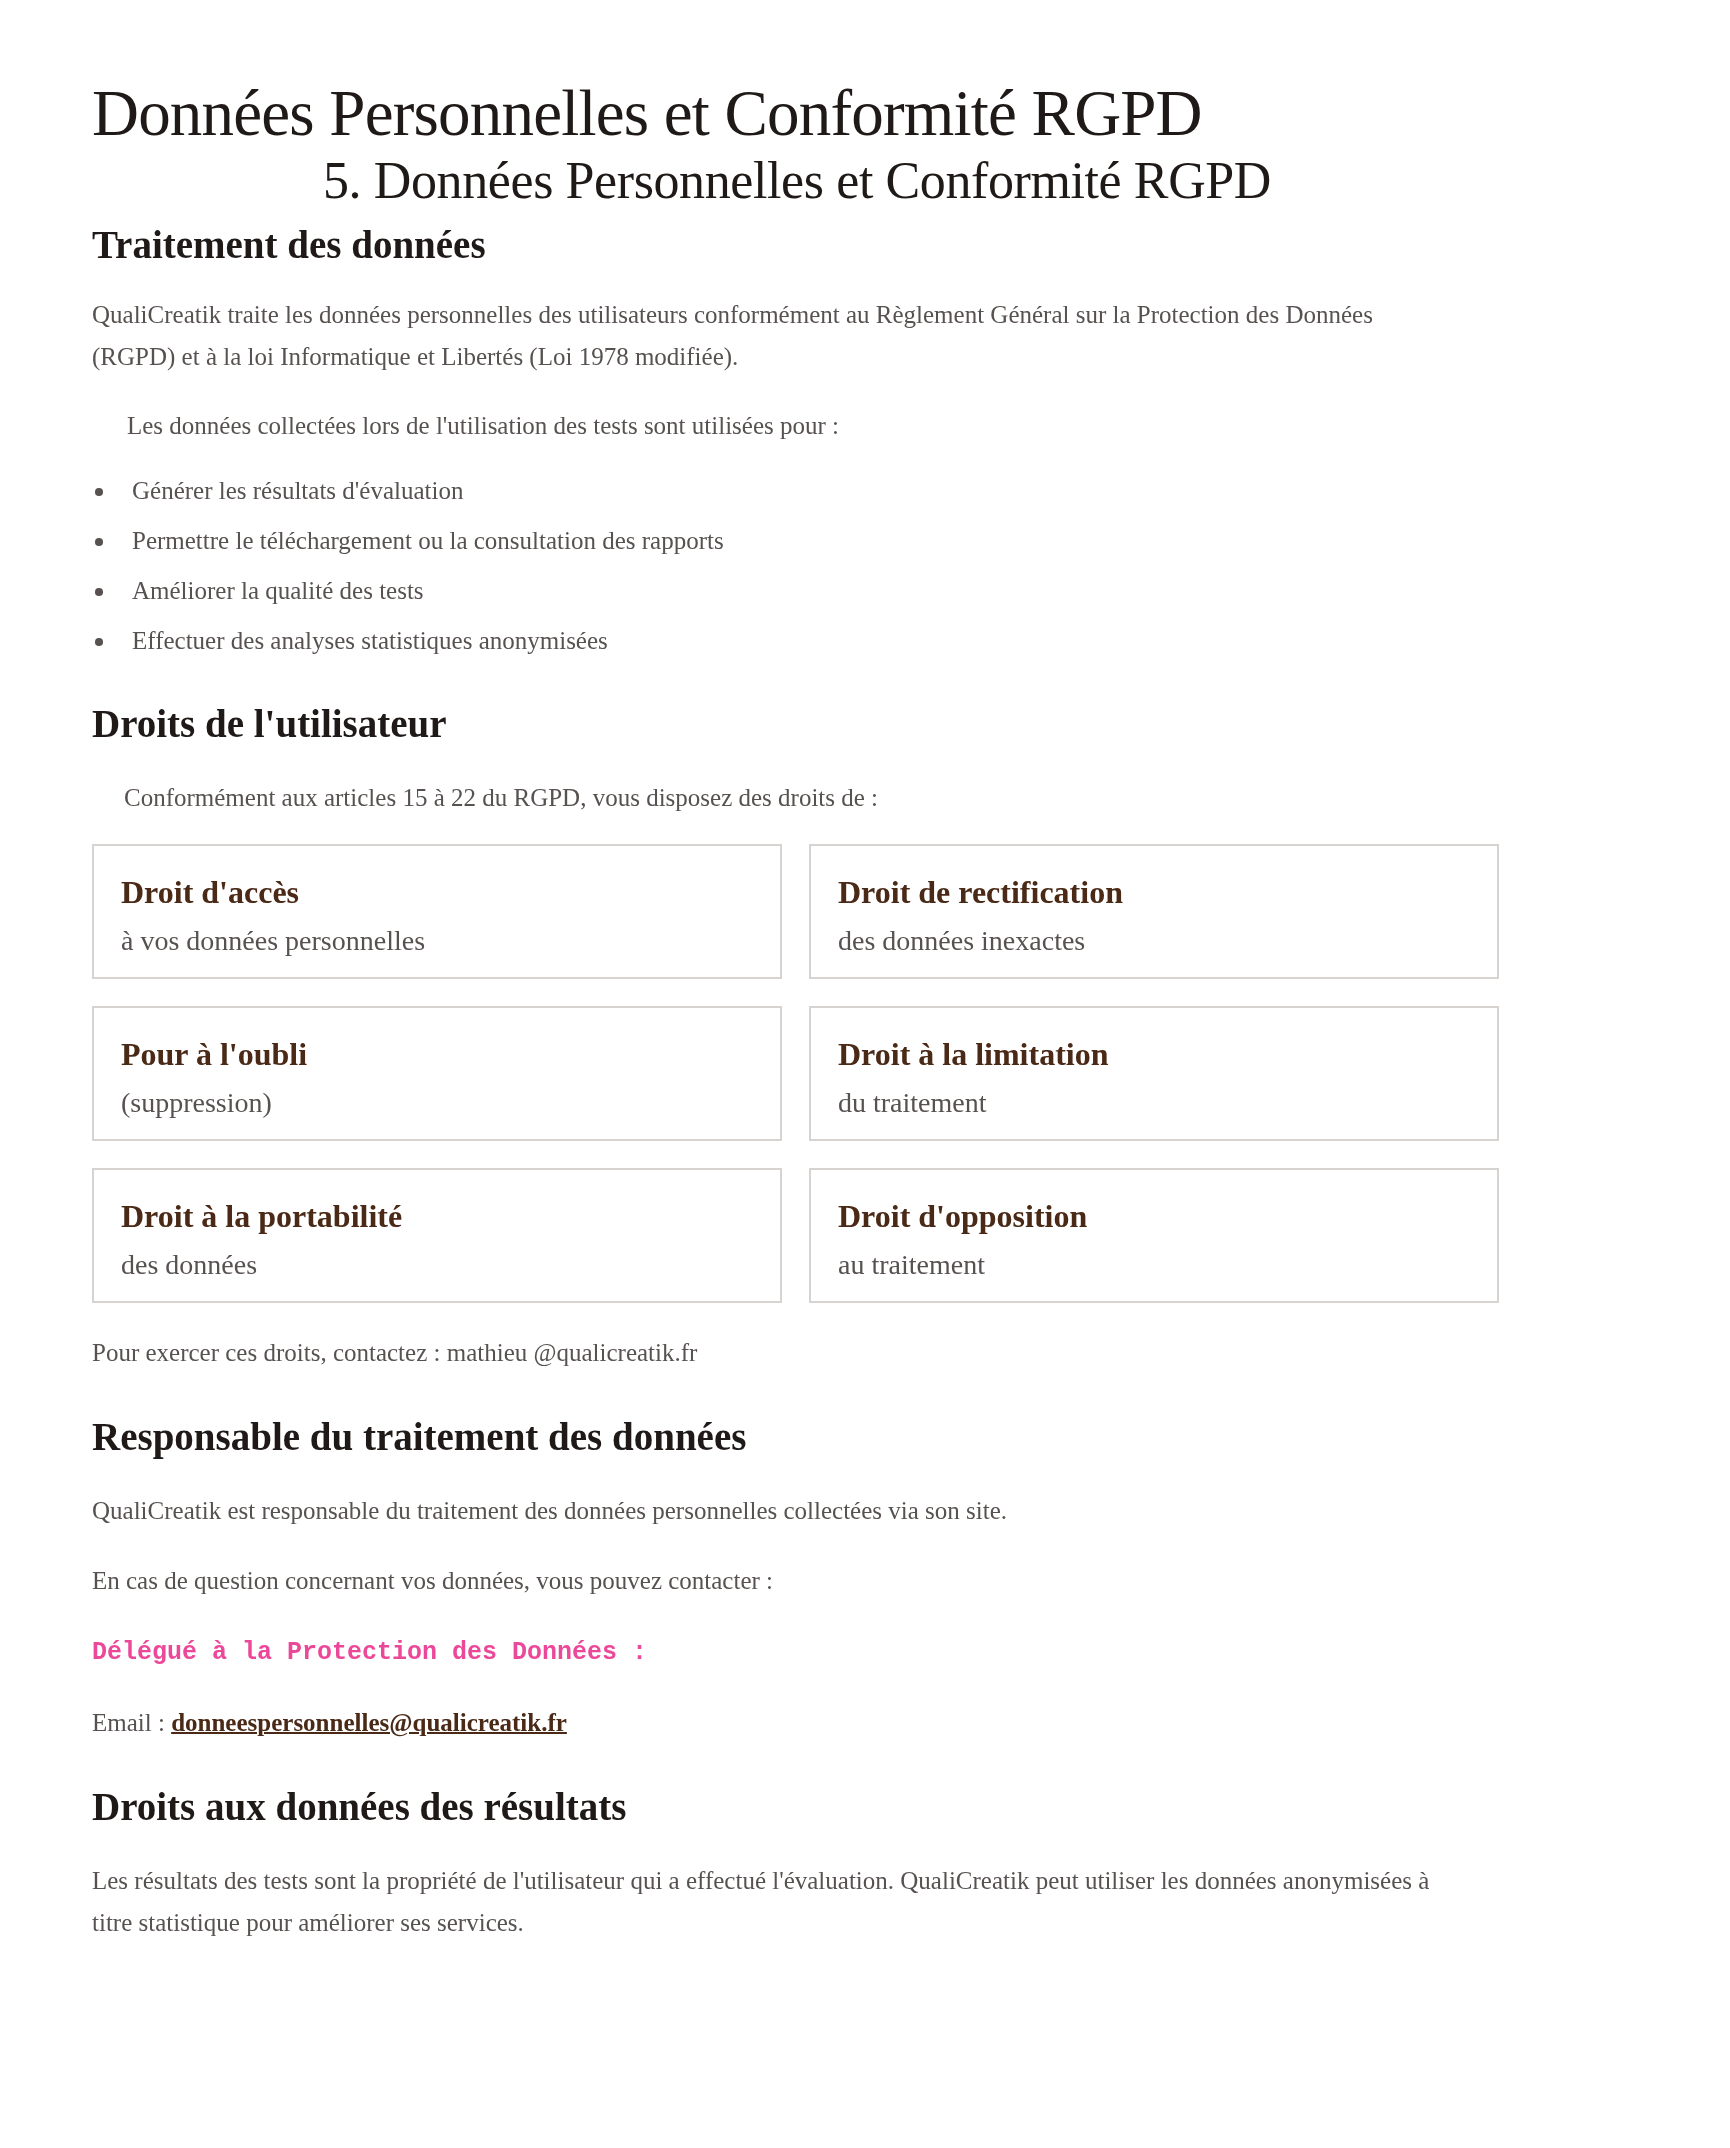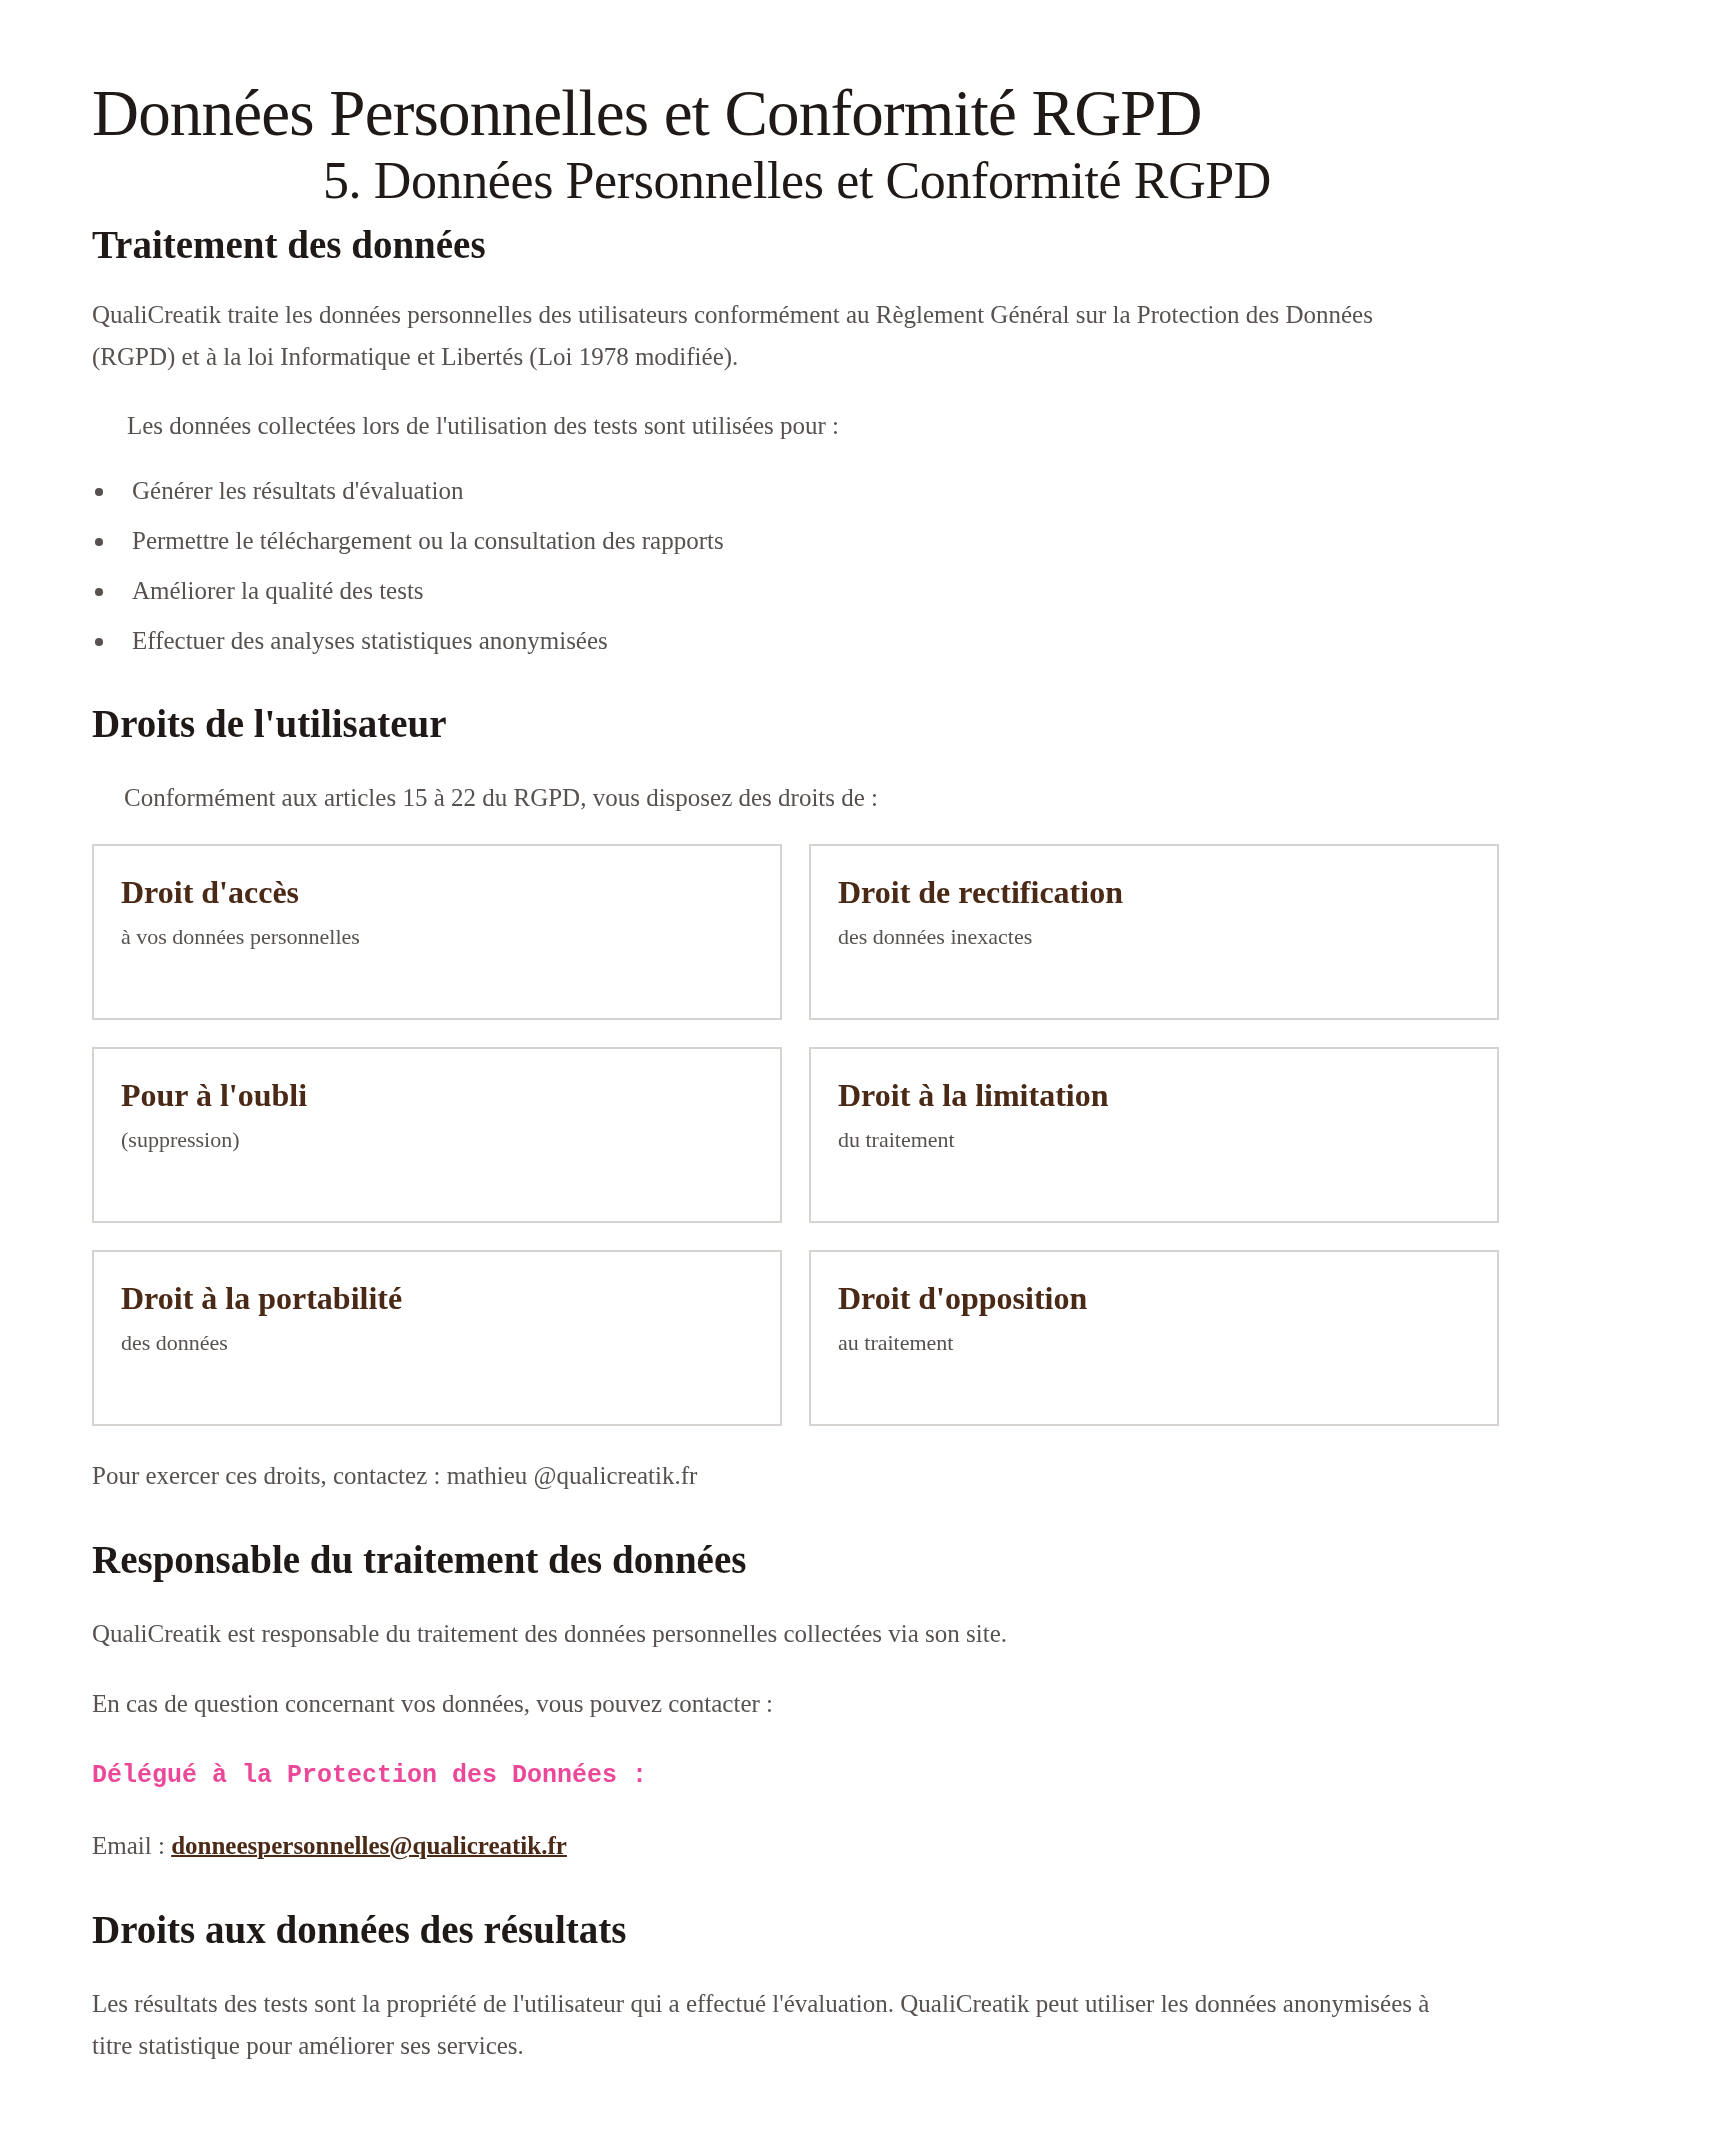--- a/index.html
+++ b/index.html
@@ -40,7 +40,7 @@
     width: 1406px;
   }
   .card {
-    border: 2.5px solid #d6d3d1; box-sizing: border-box; height: 176px;
+    border: 2.5px solid #d6d3d1; box-sizing: border-box; height: 135px;
     padding: 27px 27px 0 27px; background: #fff;
   }
   .card .t {

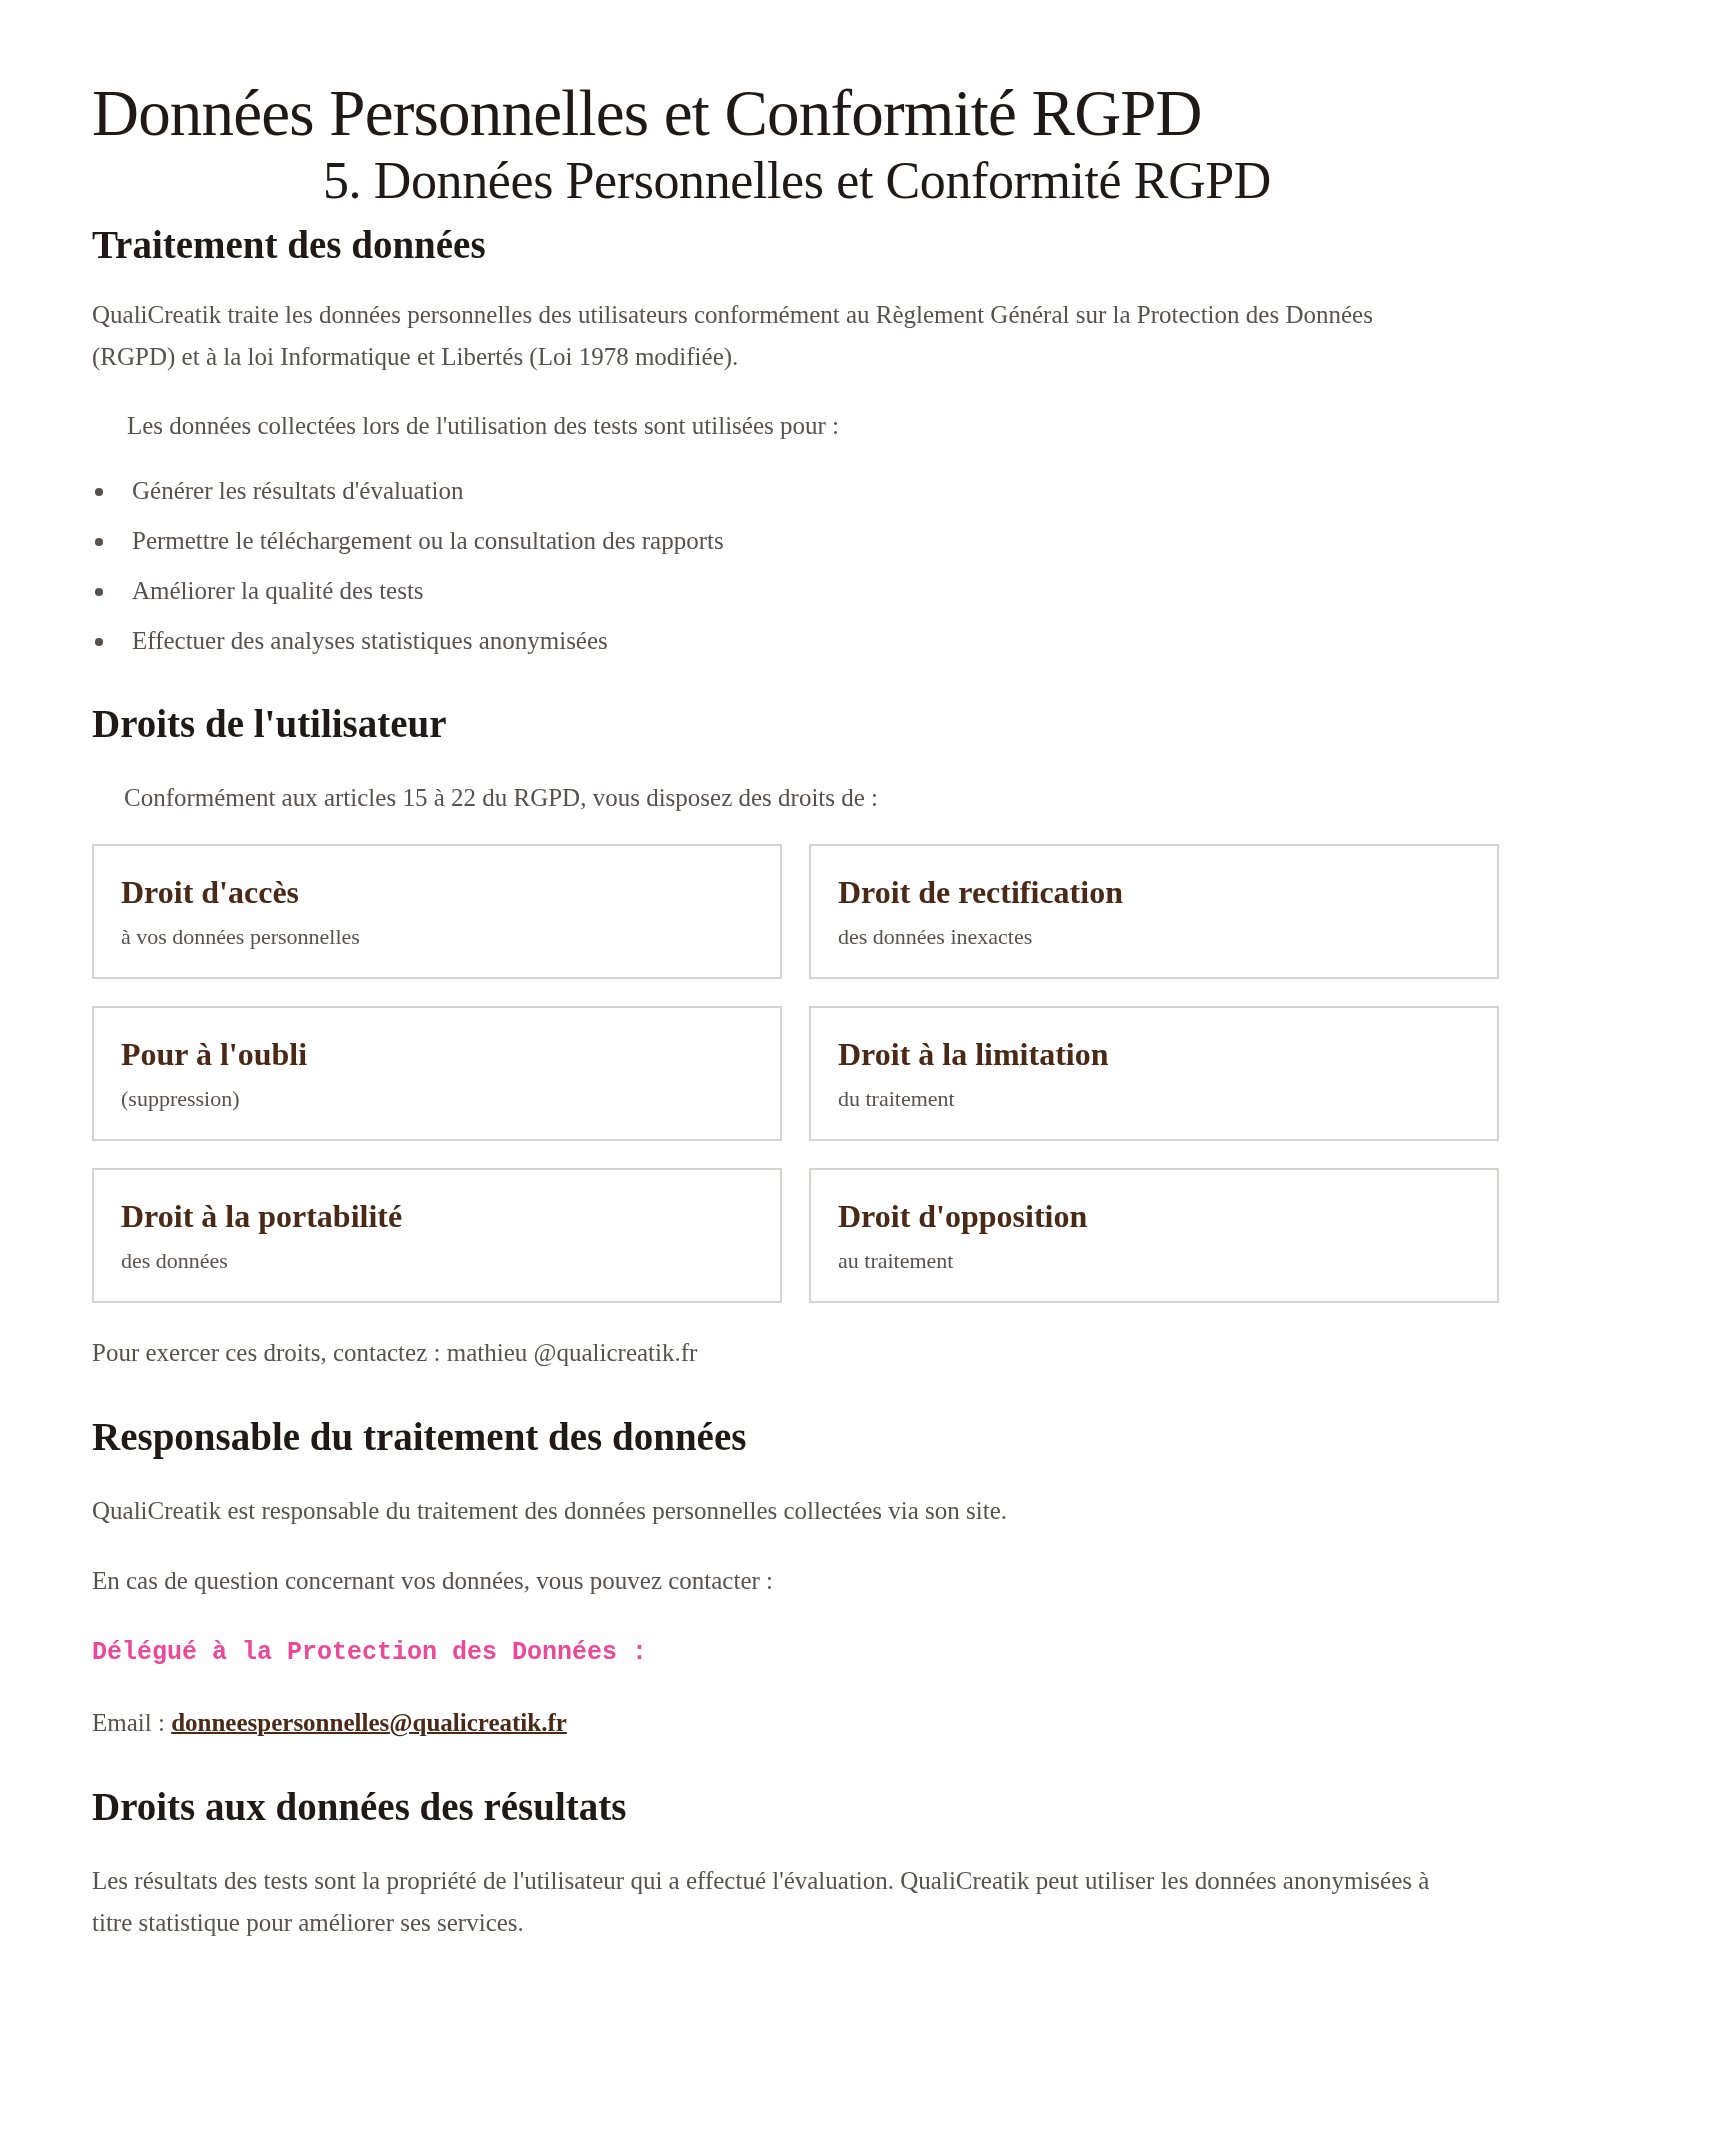--- a/index.html
+++ b/index.html
@@ -48,7 +48,7 @@
     font-family: "Liberation Serif", "DejaVu Serif", serif;
   }
   .card .d {
-    font-size: 22px; color: #575250; margin-top: 11.7px; line-height: 1.3;
+    font-size: 28px; color: #575250; margin-top: 11.7px; line-height: 1.3;
     font-family: "Liberation Serif", "DejaVu Serif", serif;
   }
   strong.label { font-weight: 700; color: #ec4899; font-family: Liberation Mono, monospace; }

